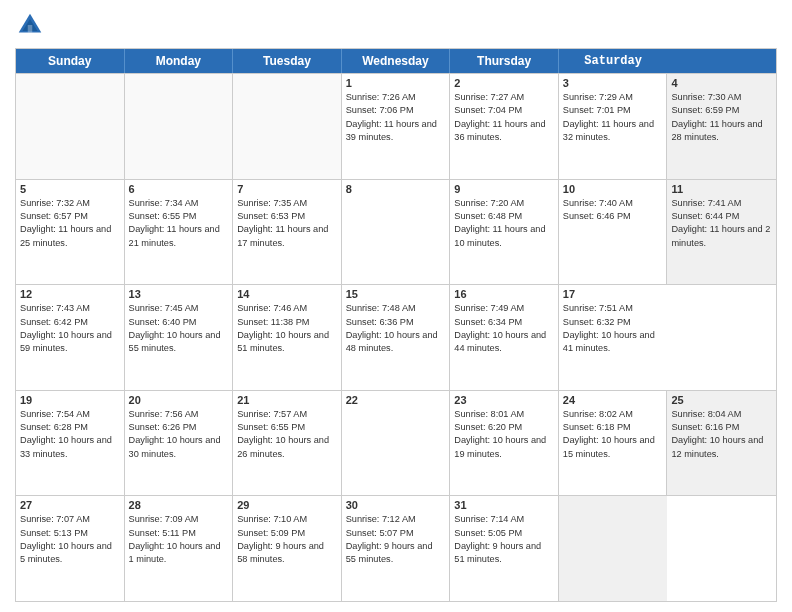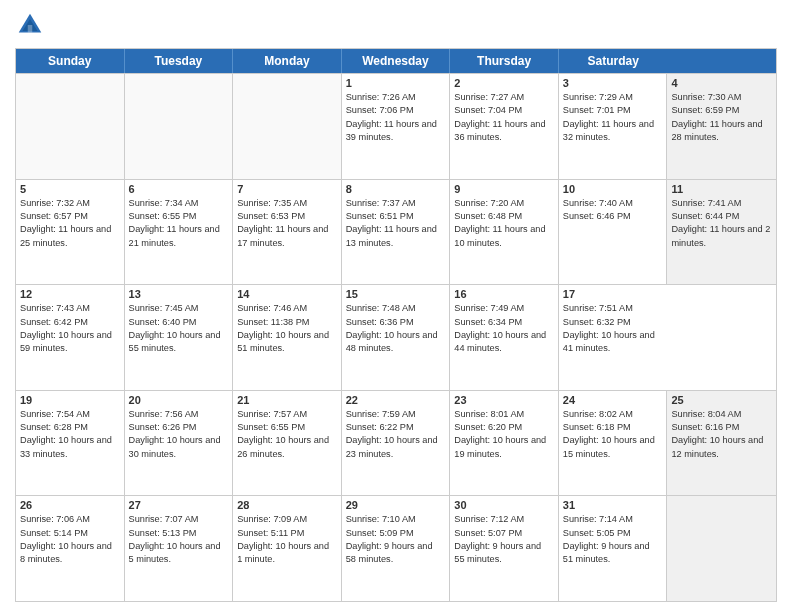--- a/index.html
+++ b/index.html
@@ -138,8 +138,8 @@
   <div class="calendar">
     <div class="cal-header-row">
         <div class="cal-header-cell">Sunday</div>
+        <div class="cal-header-cell">Monday</div>
         <div class="cal-header-cell">Tuesday</div>
-        <div class="cal-header-cell">Monday</div>
         <div class="cal-header-cell">Wednesday</div>
         <div class="cal-header-cell">Thursday</div>
         <div class="cal-header-cell">Saturday</div>

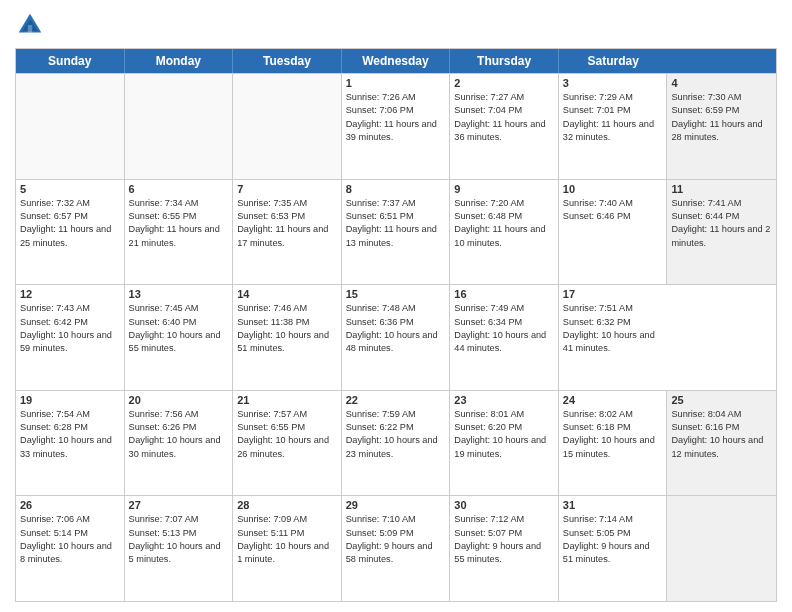--- a/index.html
+++ b/index.html
@@ -80,7 +80,7 @@
       font-weight: bold;
       border-right: 1px solid #5590cc;
     }
-    .cal-header-cell:last-child { border-right: none; }
+    .cal-header-cell:last-child { border-right: none; font-family: Liberation Mono, monospace; }
     .cal-body {
       display: flex;
       flex-direction: column;

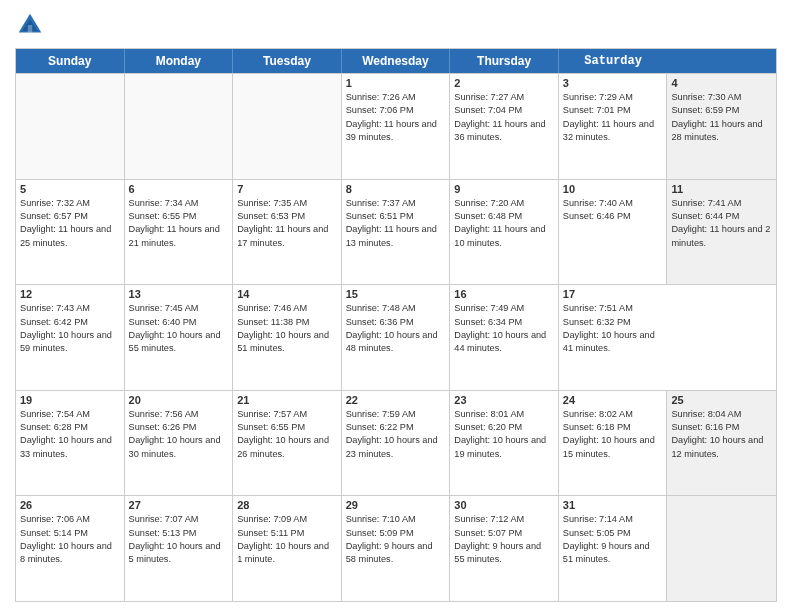--- a/index.html
+++ b/index.html
@@ -181,7 +181,6 @@
           </div>
           <div class="cal-cell">
             <span class="day-num">8</span>
-            <div class="cell-info"><span>Sunrise: 7:37 AM</span><br><span>Sunset: 6:51 PM</span><br><span>Daylight: 11 hours and 13 minutes.</span></div>
           </div>
           <div class="cal-cell">
             <span class="day-num">9</span>

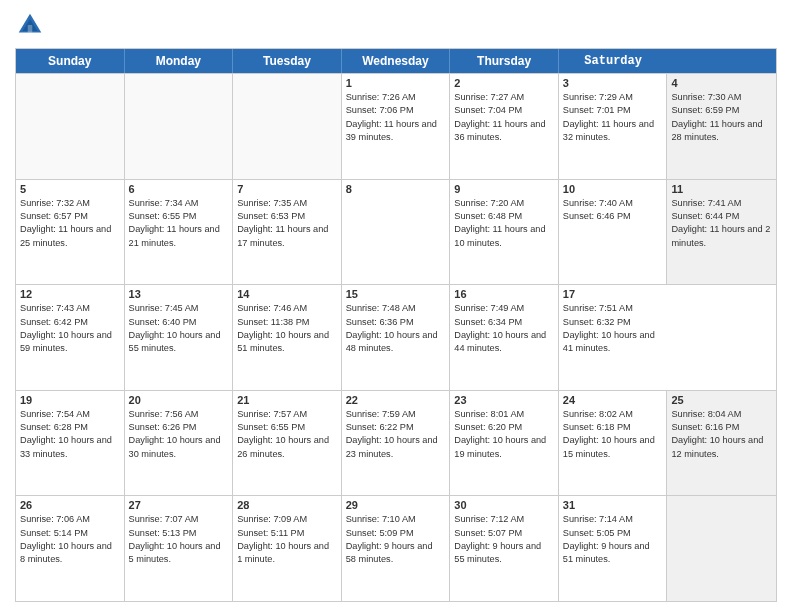--- a/index.html
+++ b/index.html
@@ -236,7 +236,6 @@
           </div>
           <div class="cal-cell">
             <span class="day-num">22</span>
-            <div class="cell-info"><span>Sunrise: 7:59 AM</span><br><span>Sunset: 6:22 PM</span><br><span>Daylight: 10 hours and 23 minutes.</span></div>
           </div>
           <div class="cal-cell">
             <span class="day-num">23</span>

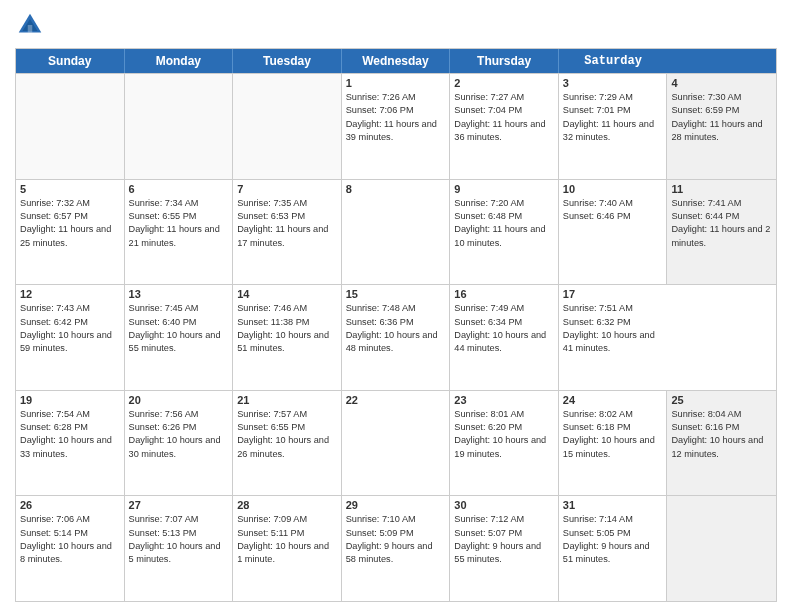--- a/index.html
+++ b/index.html
@@ -252,10 +252,6 @@
         </div>
         <div class="cal-week">
           <div class="cal-cell">
-            <span class="day-num">26</span>
-            <div class="cell-info"><span>Sunrise: 7:06 AM</span><br><span>Sunset: 5:14 PM</span><br><span>Daylight: 10 hours and 8 minutes.</span></div>
-          </div>
-          <div class="cal-cell">
             <span class="day-num">27</span>
             <div class="cell-info"><span>Sunrise: 7:07 AM</span><br><span>Sunset: 5:13 PM</span><br><span>Daylight: 10 hours and 5 minutes.</span></div>
           </div>

